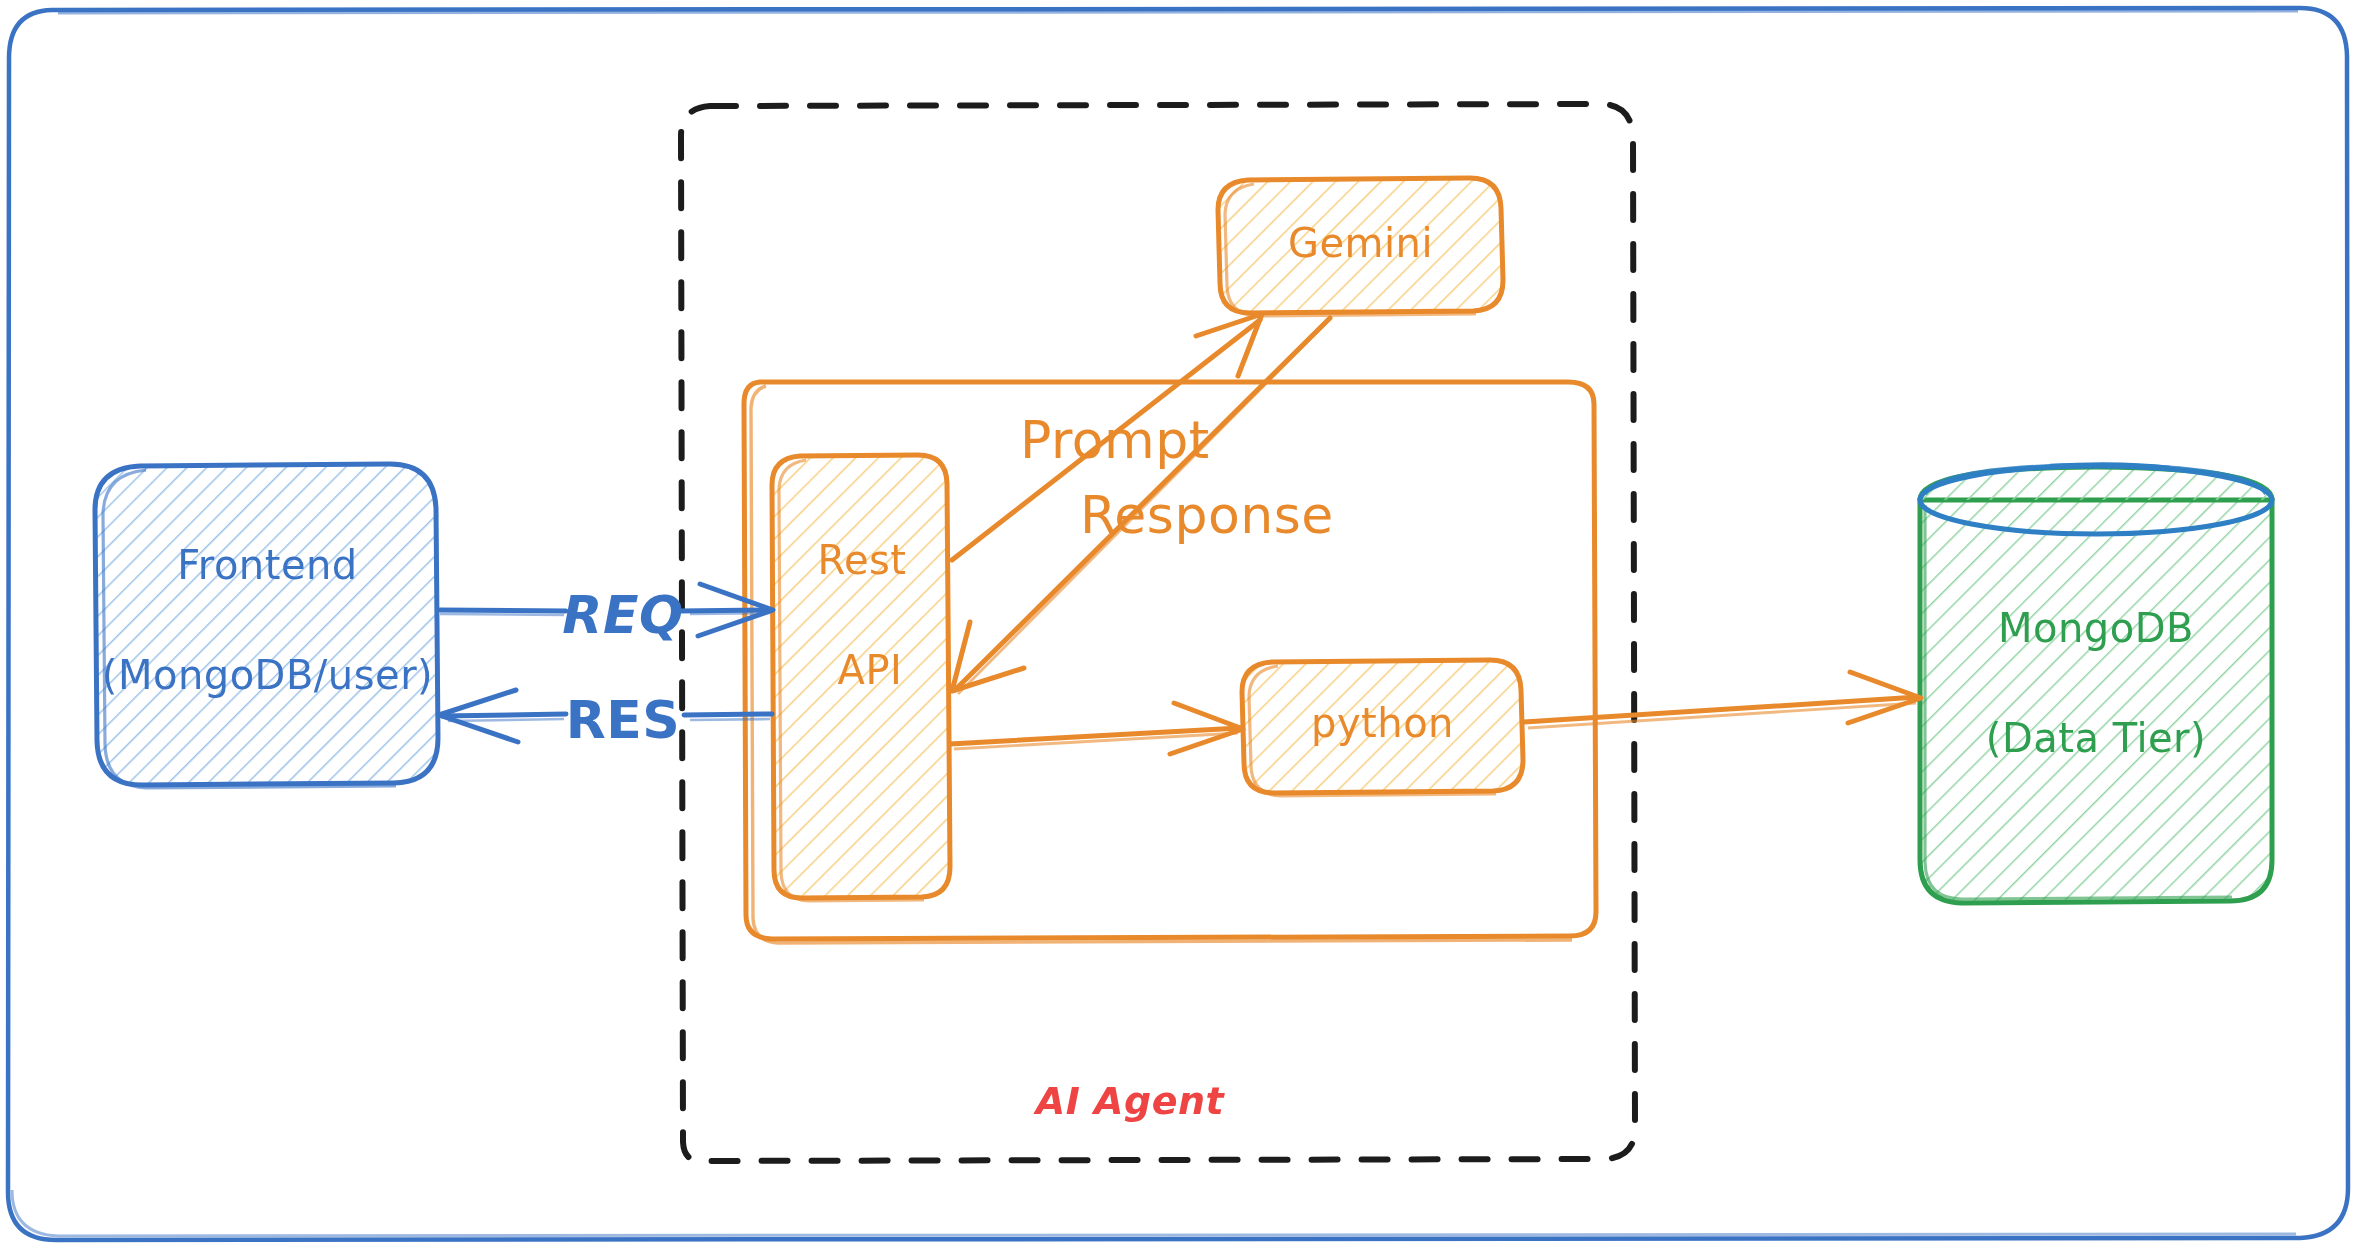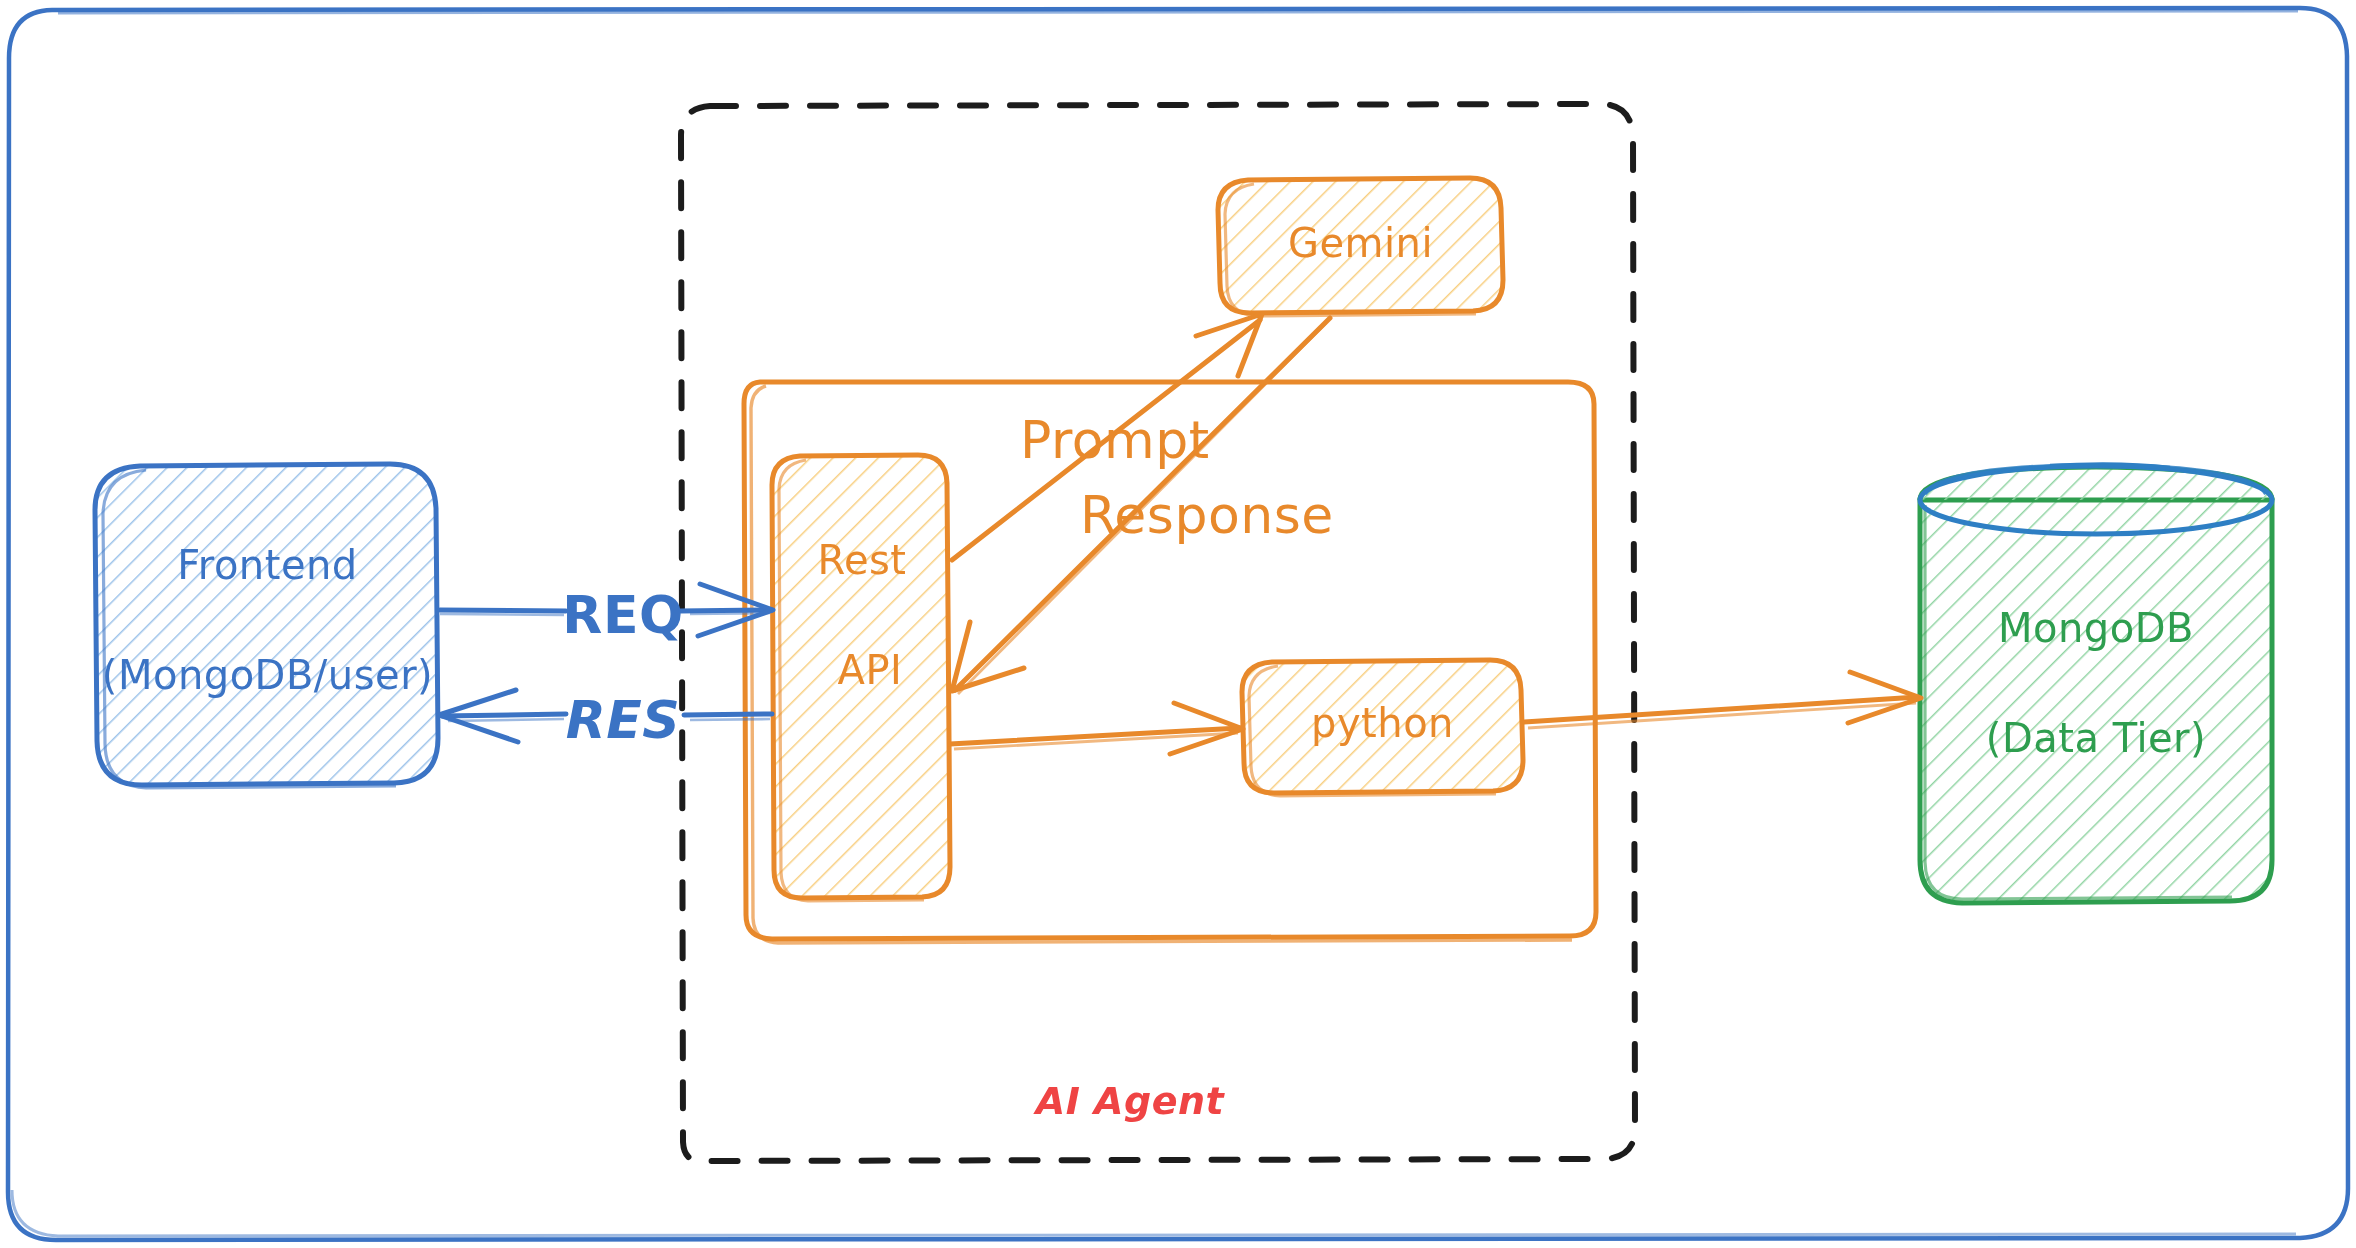--- a/index.html
+++ b/index.html
@@ -169,7 +169,7 @@
   <div class="lbl node-text lbl-green" style="left:1920px; top:608px; width:352px;">MongoDB</div>
   <div class="lbl node-text lbl-green" style="left:1920px; top:718px; width:352px;">(Data Tier)</div>
 
-  <div class="lbl edge-text lbl-blue" style="left:560px; top:585px; width:126px; font-weight:700;">REQ</div>
+  <div class="lbl edge-text lbl-blue" style="left:560px; top:585px; width:126px; font-weight:700;font-style:italic;">REQ</div>
 
   <div class="lbl edge-text lbl-blue" style="left:560px; top:690px; width:126px; font-weight:700;font-style:italic;">RES</div>
 

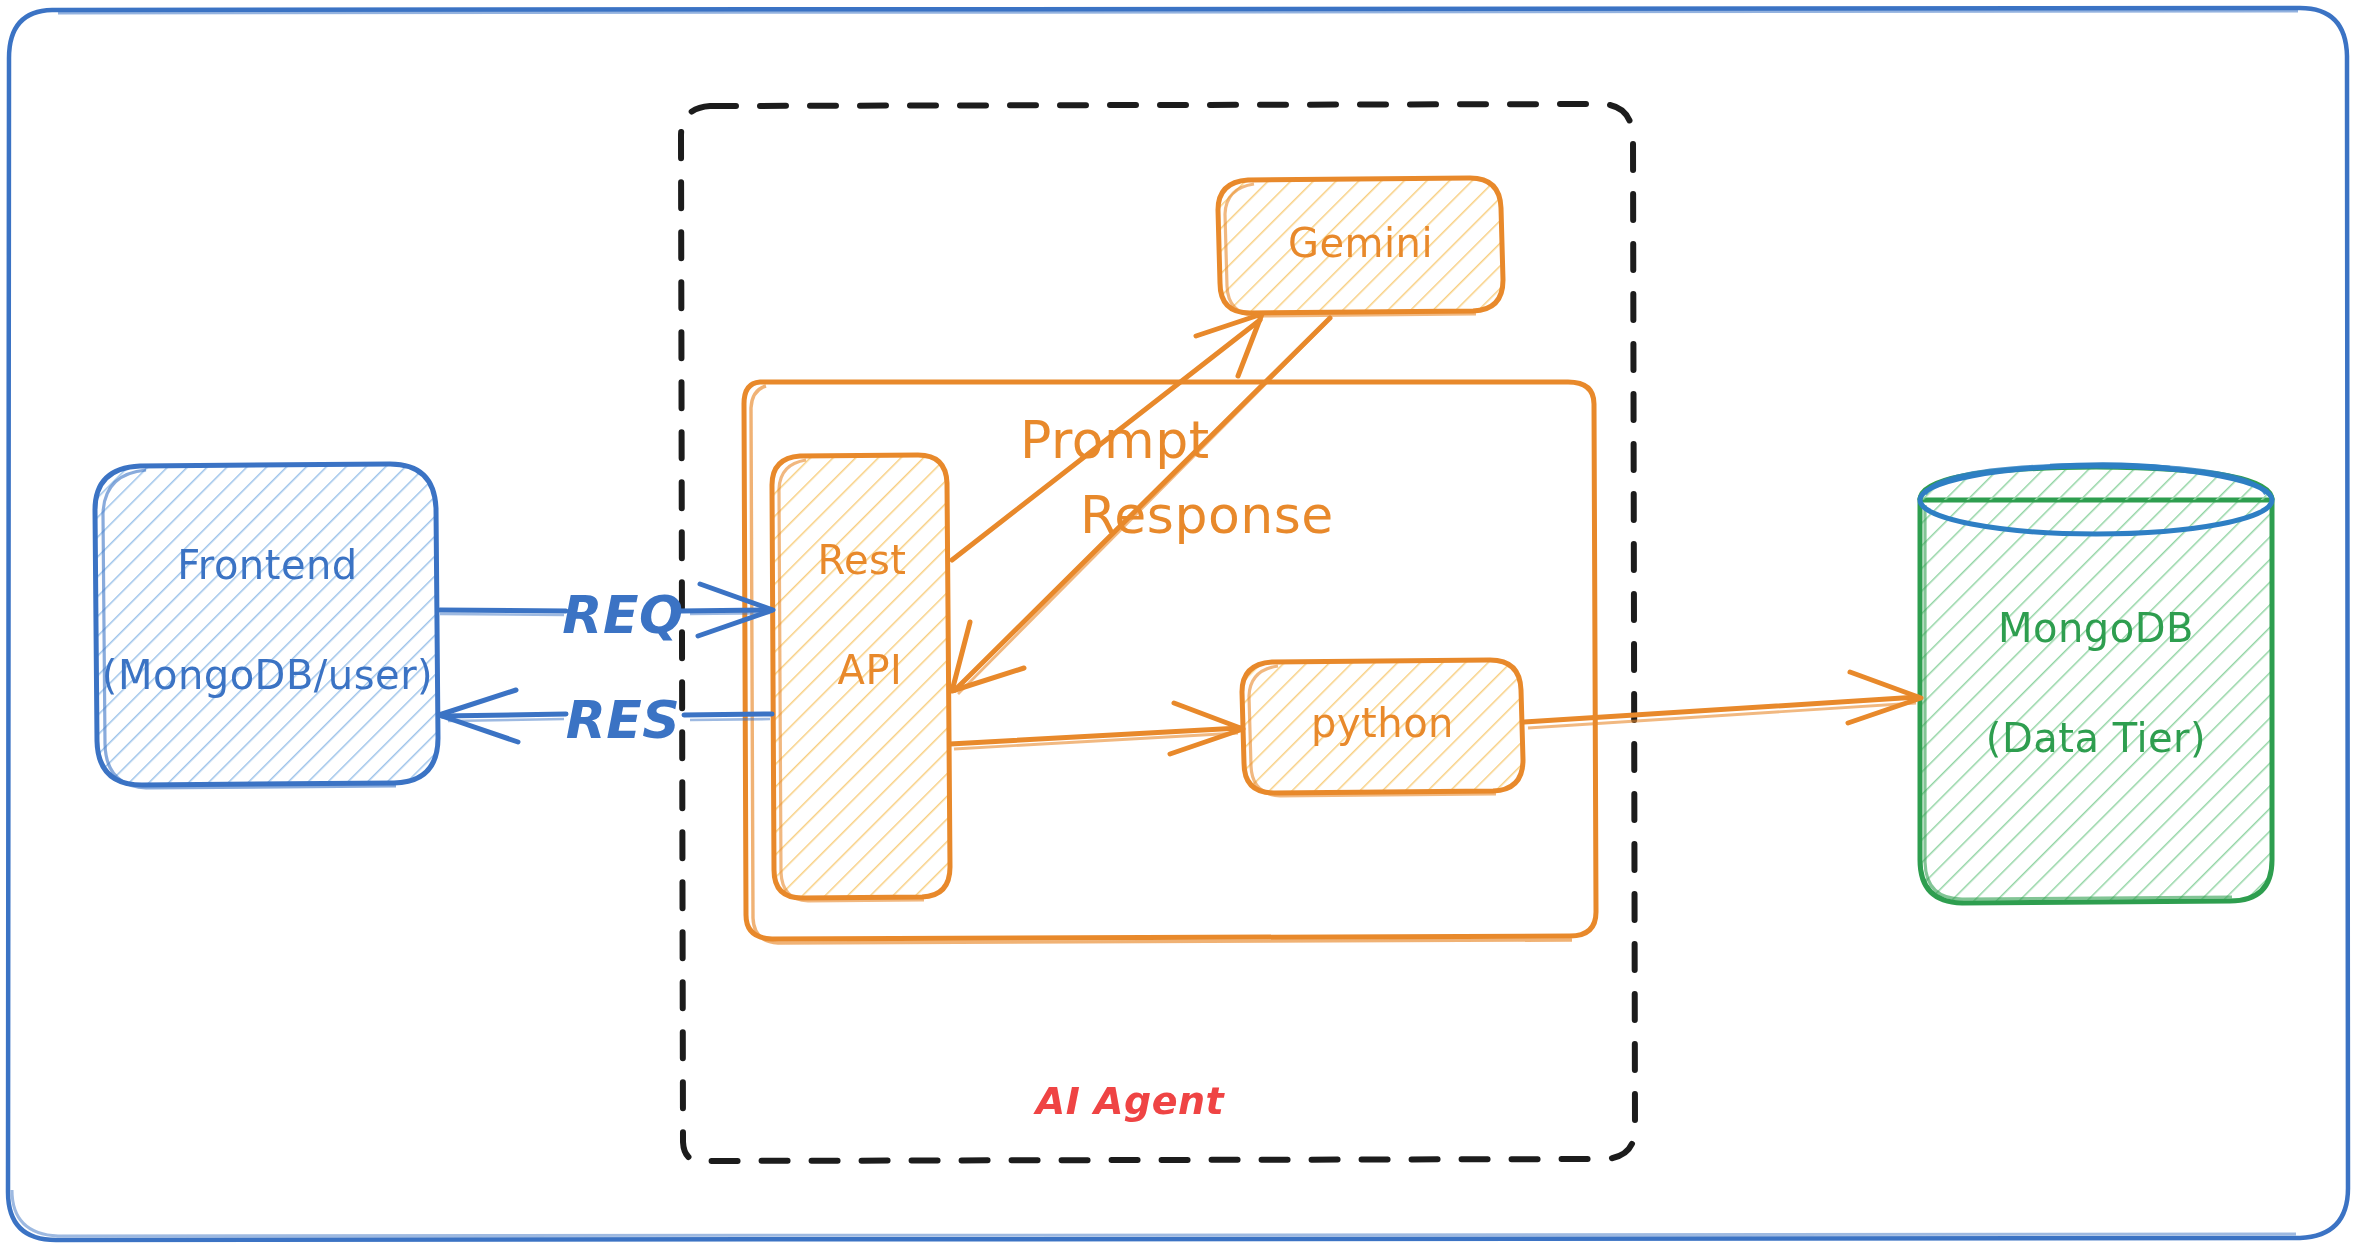--- a/index.html
+++ b/index.html
@@ -171,7 +171,7 @@
 
   <div class="lbl edge-text lbl-blue" style="left:560px; top:585px; width:126px; font-weight:700;font-style:italic;">REQ</div>
 
-  <div class="lbl edge-text lbl-blue" style="left:560px; top:690px; width:126px; font-weight:700;font-style:italic;">RES</div>
+  <div class="lbl edge-text lbl-blue" style="left:560px; top:690px; width:126px; font-weight:700;">RES</div>
 
   <div class="lbl edge-text lbl-orange" style="left:1020px; top:410px; width:180px;">Prompt</div>
 

